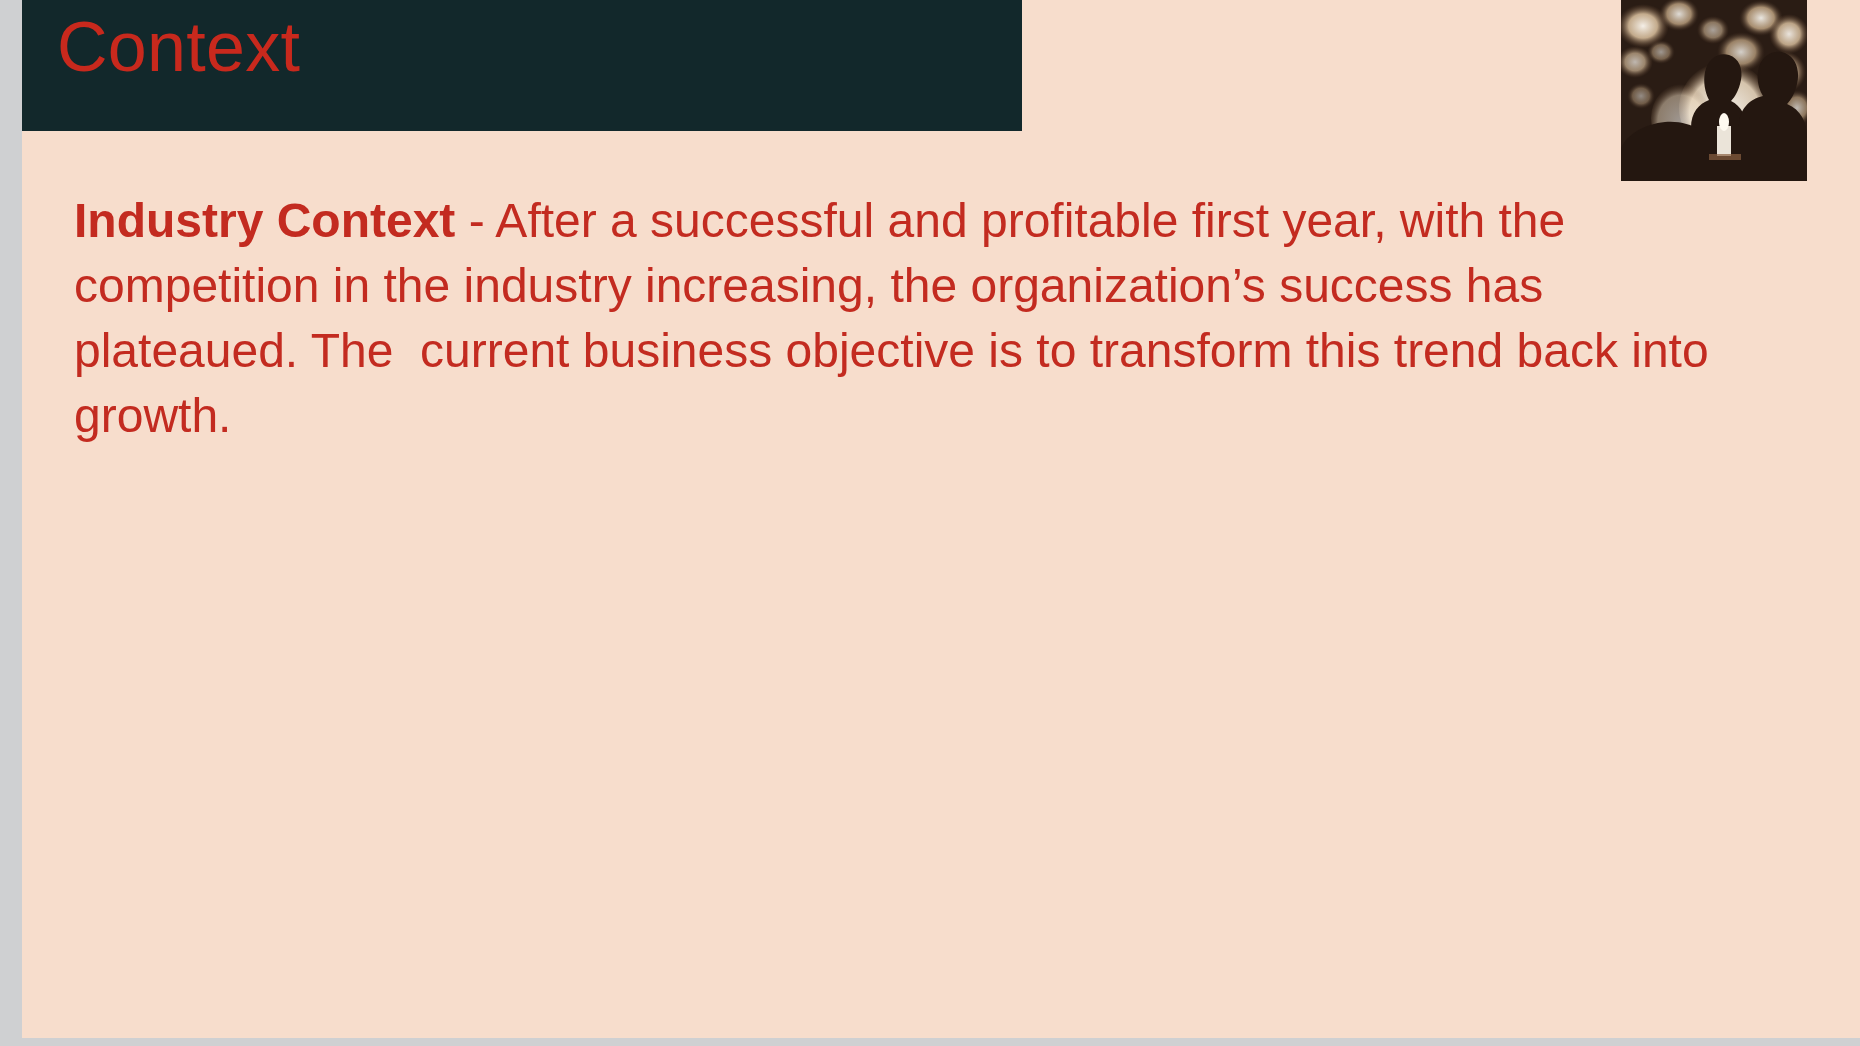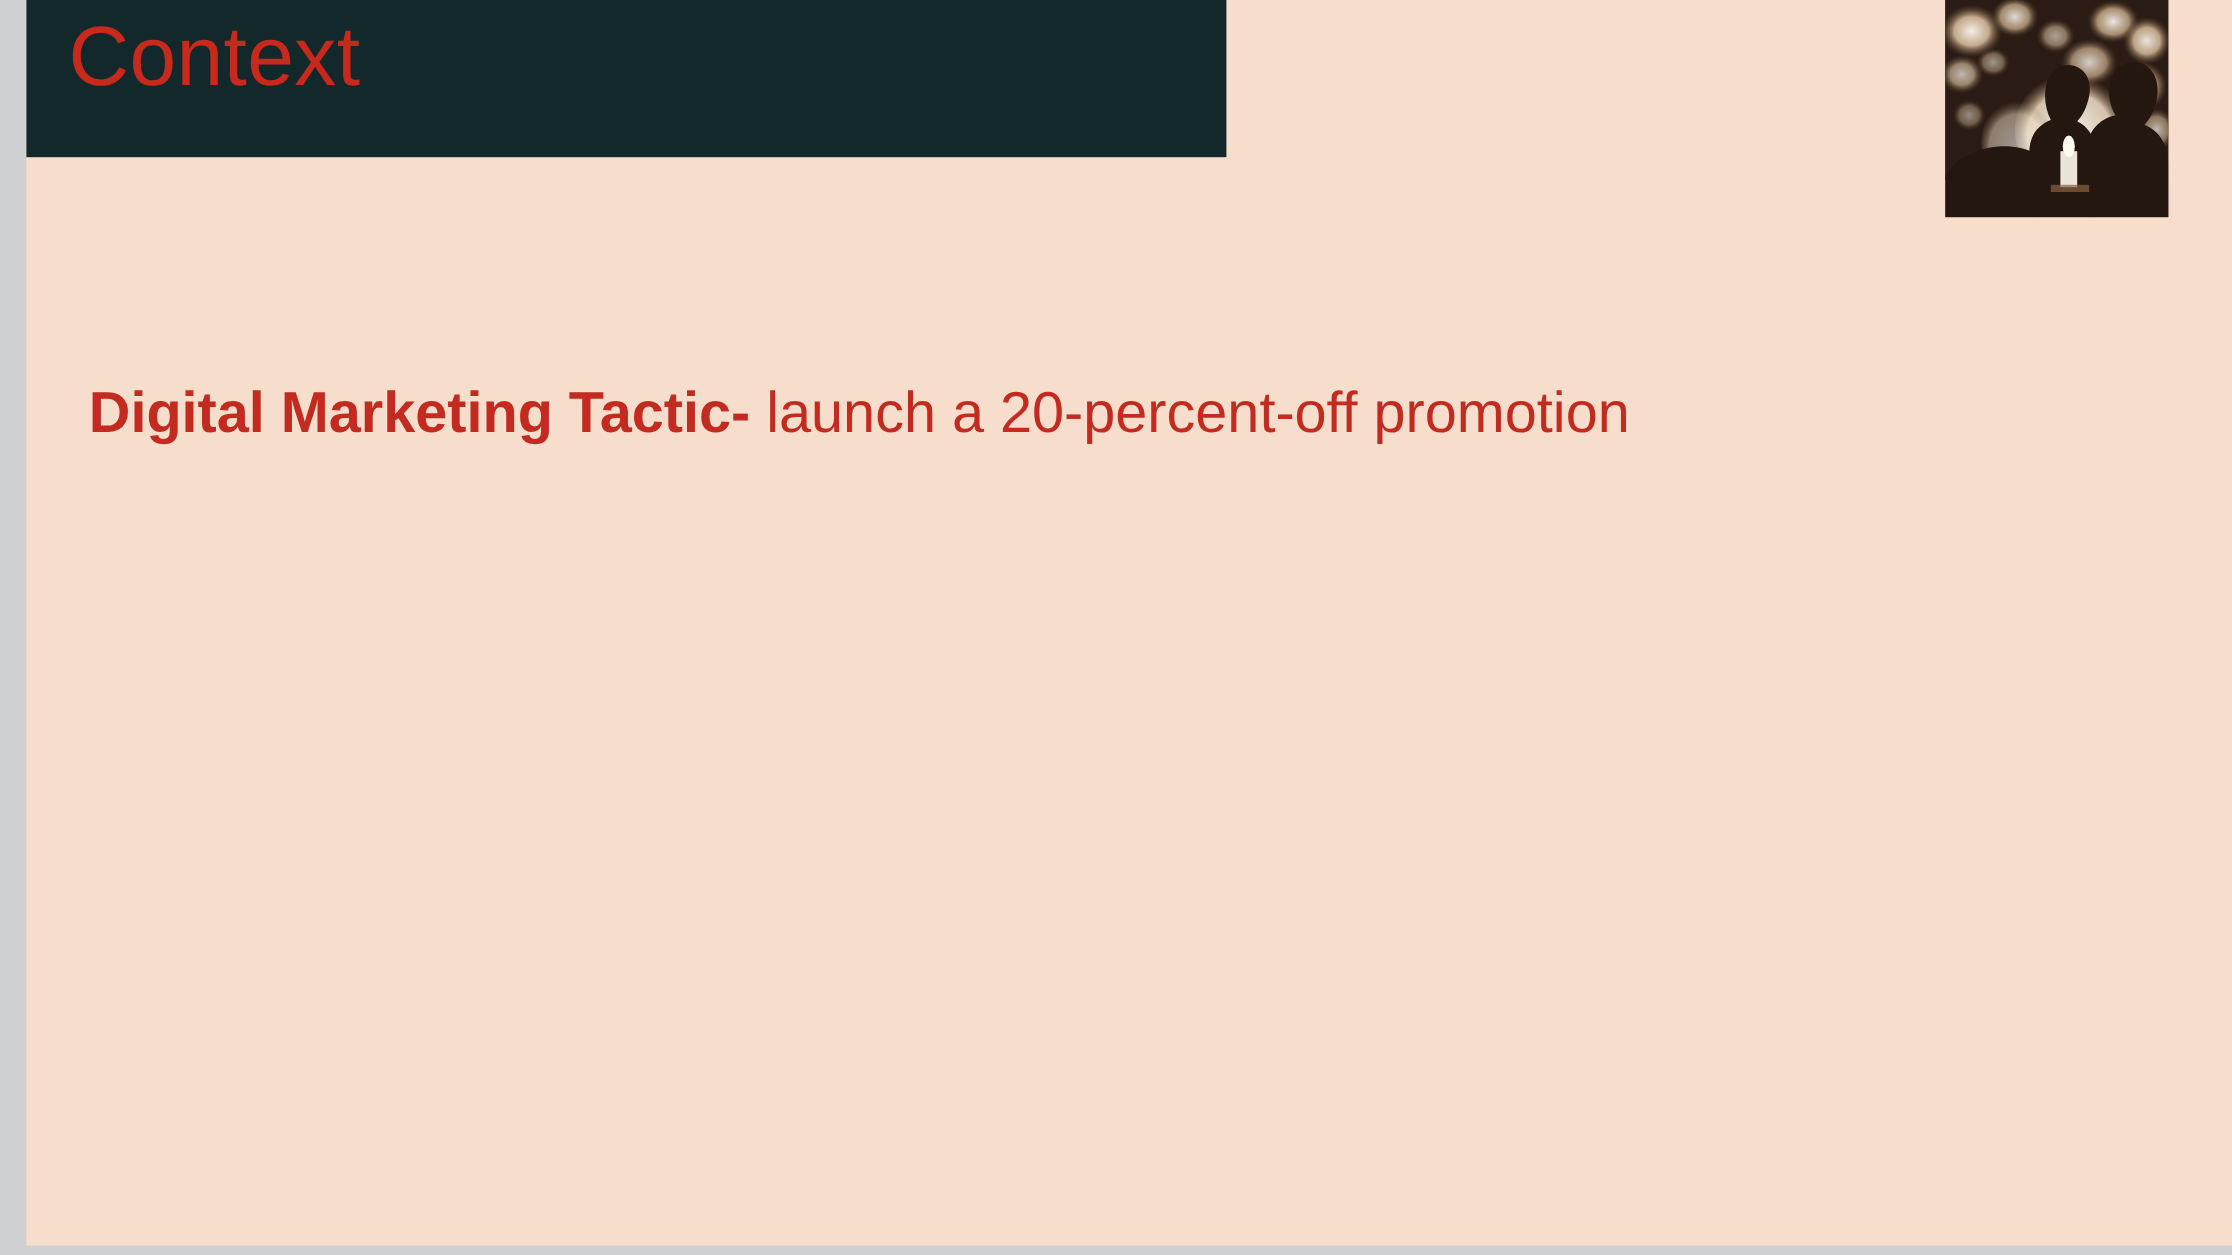--- a/index.html
+++ b/index.html
@@ -145,6 +145,7 @@
 
   <div class="body-copy">
 
+    <p class="para"><b>Industry Context</b><span> - After a successful and profitable first year, with the competition in the industry increasing, the organization’s success has plateaued. The  current business objective is to transform this trend back into growth.</span></p>
 
     <div class="para-gap-1"></div>
 

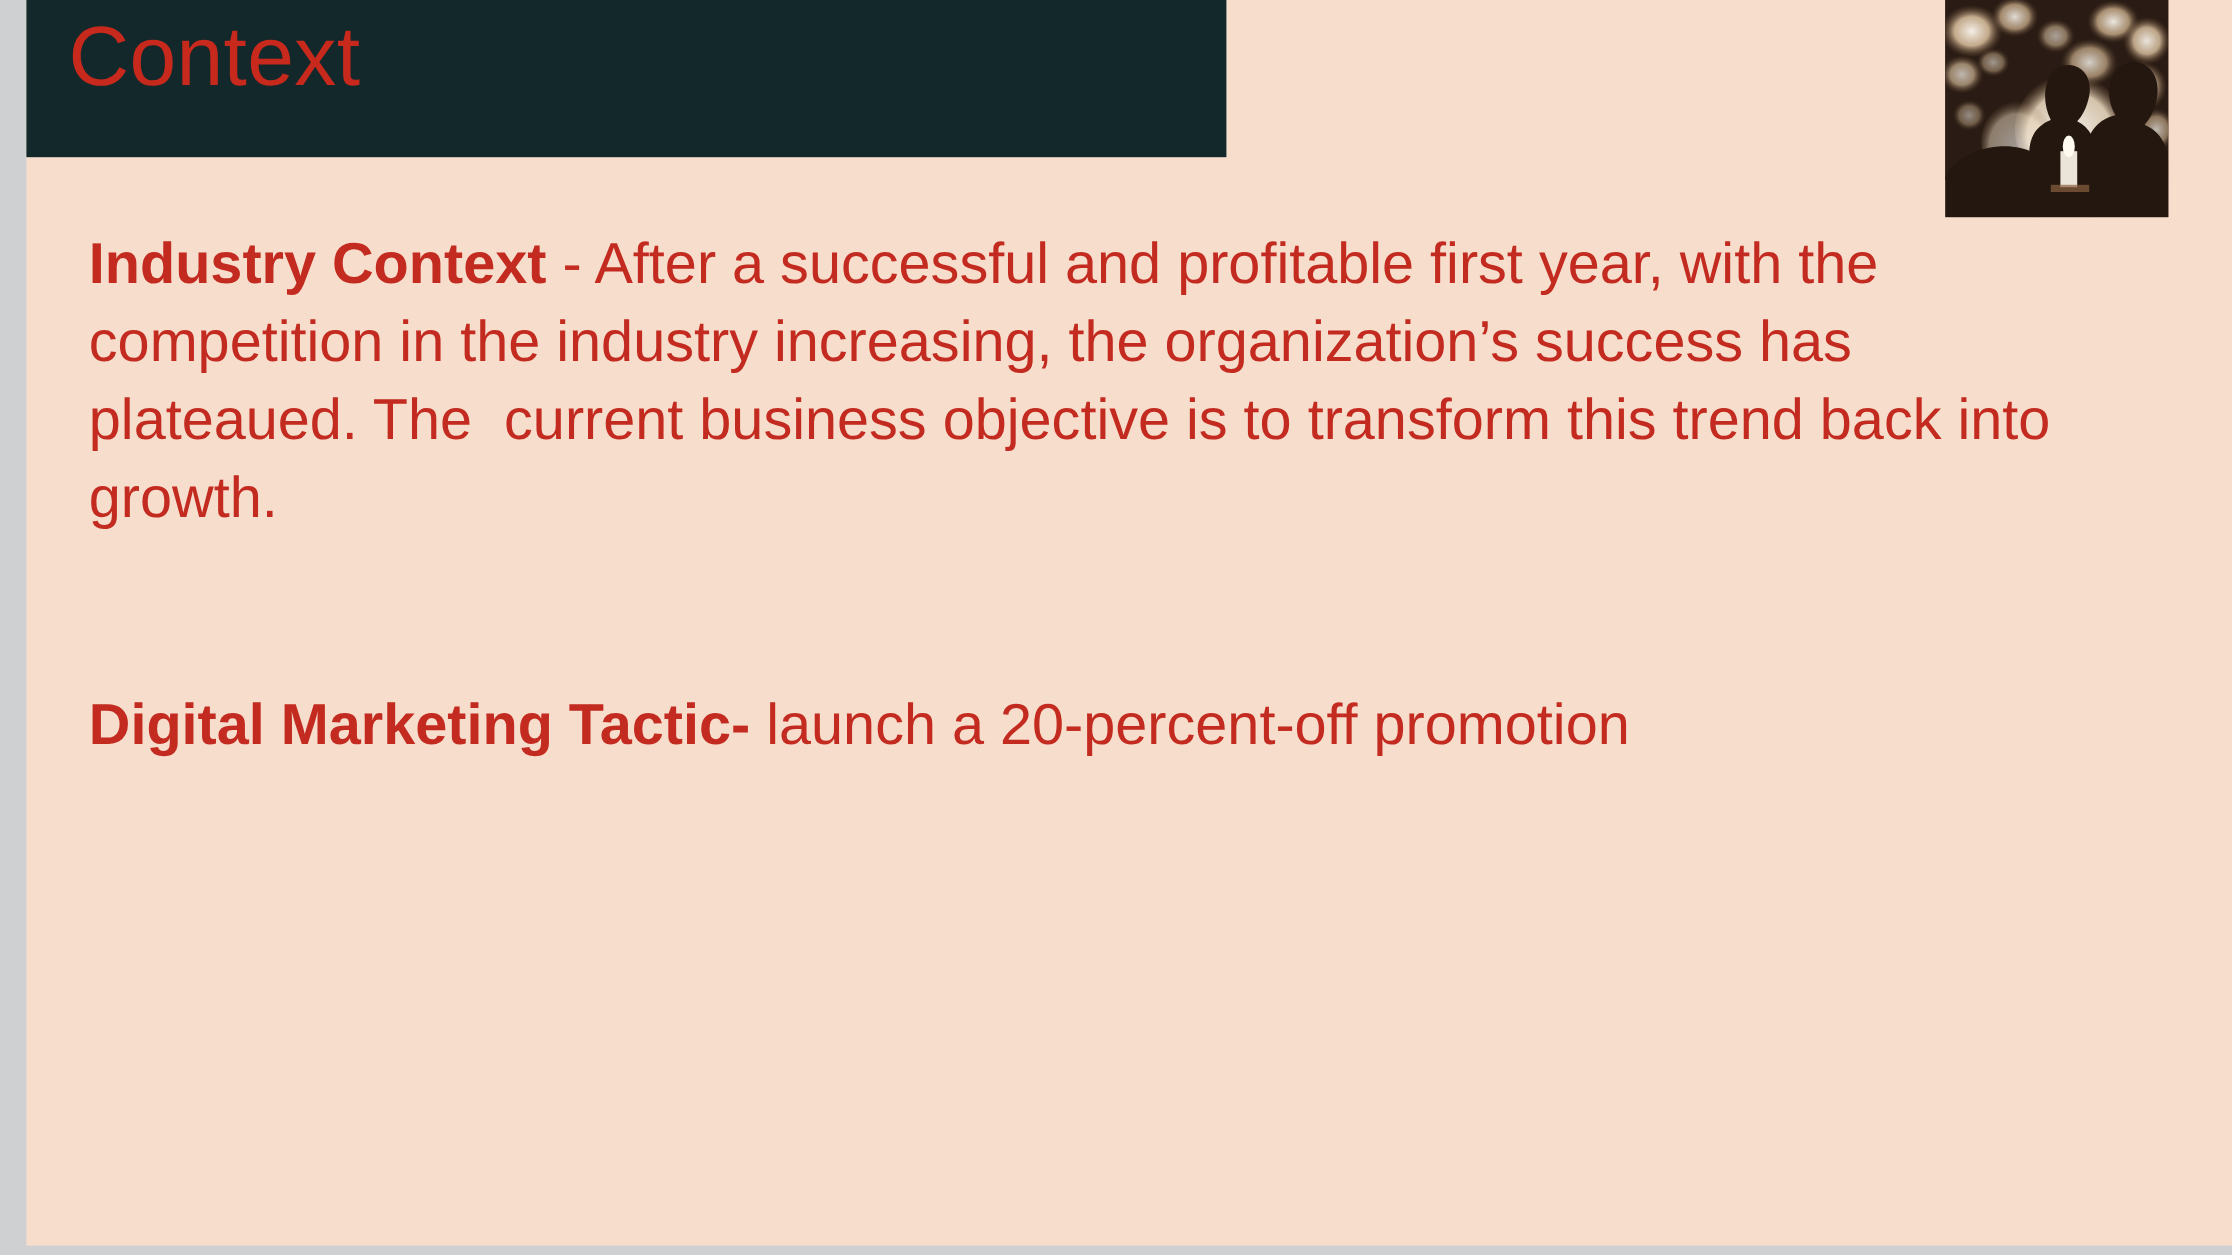--- a/index.html
+++ b/index.html
@@ -152,7 +152,6 @@
 
     <div class="para-gap-2"></div>
 
-    <p class="para"><b>Digital Marketing Tactic-</b><span> launch a 20-percent-off promotion</span></p>
 
   </div>
 

